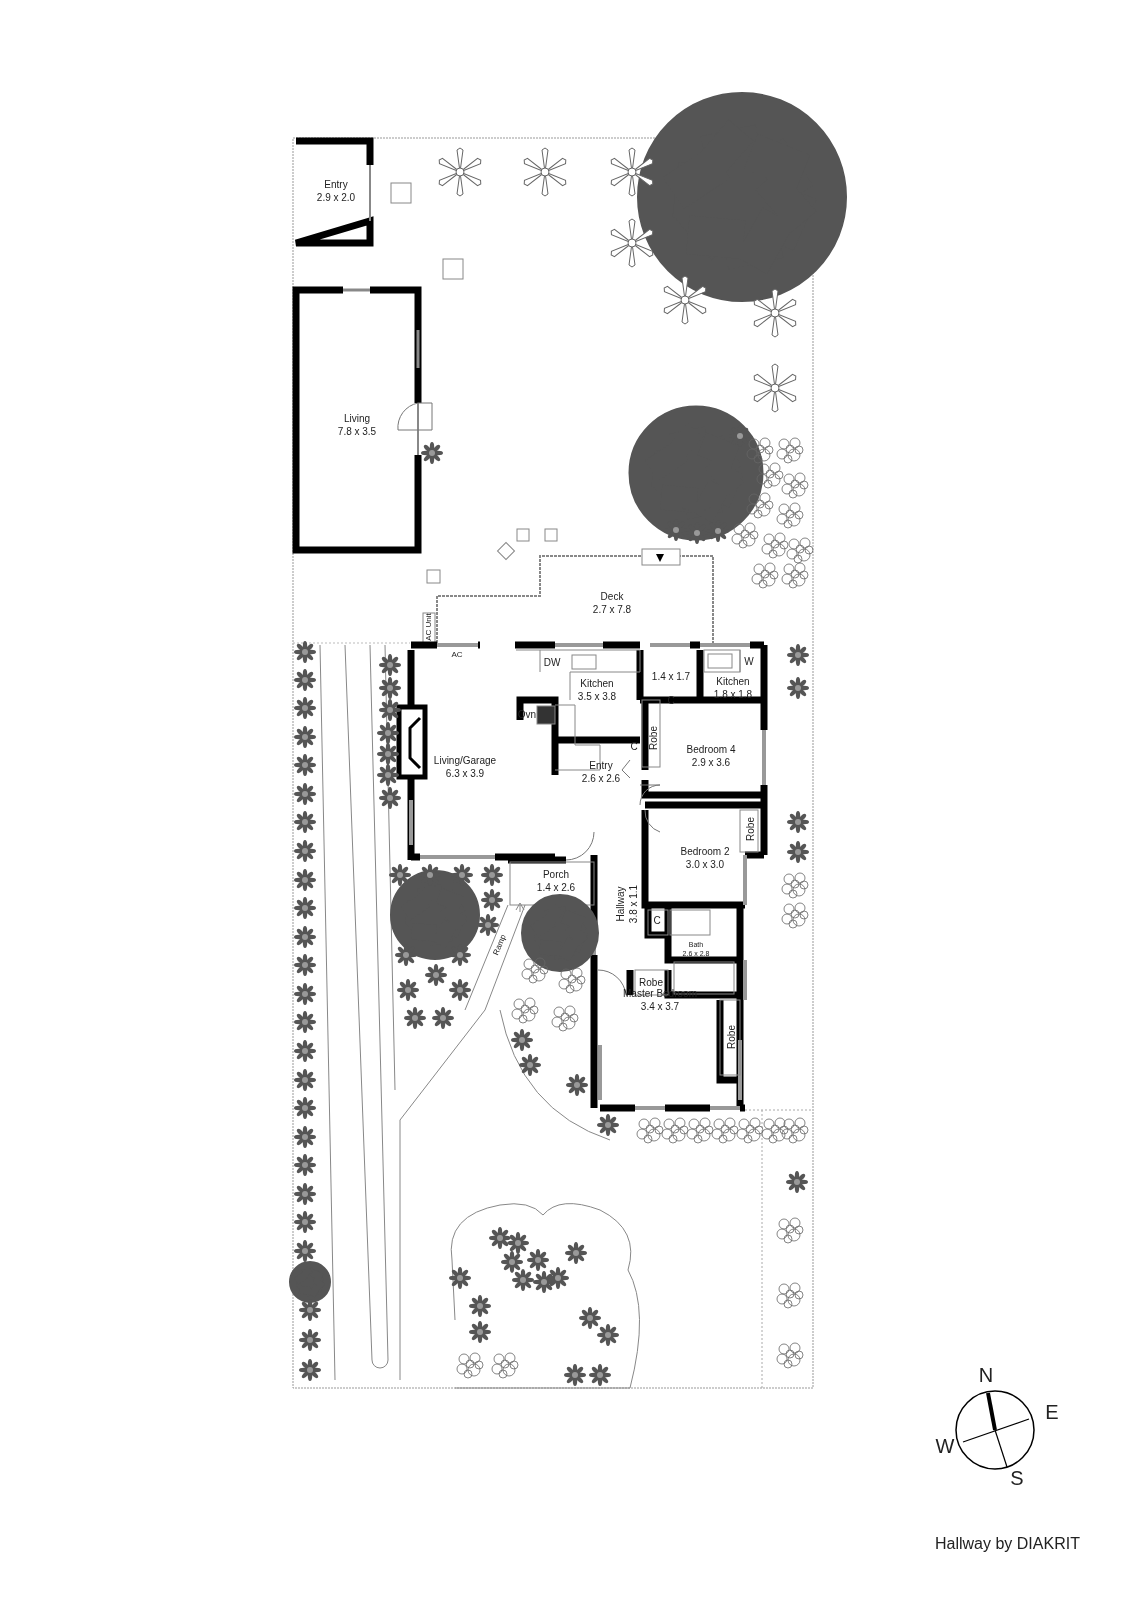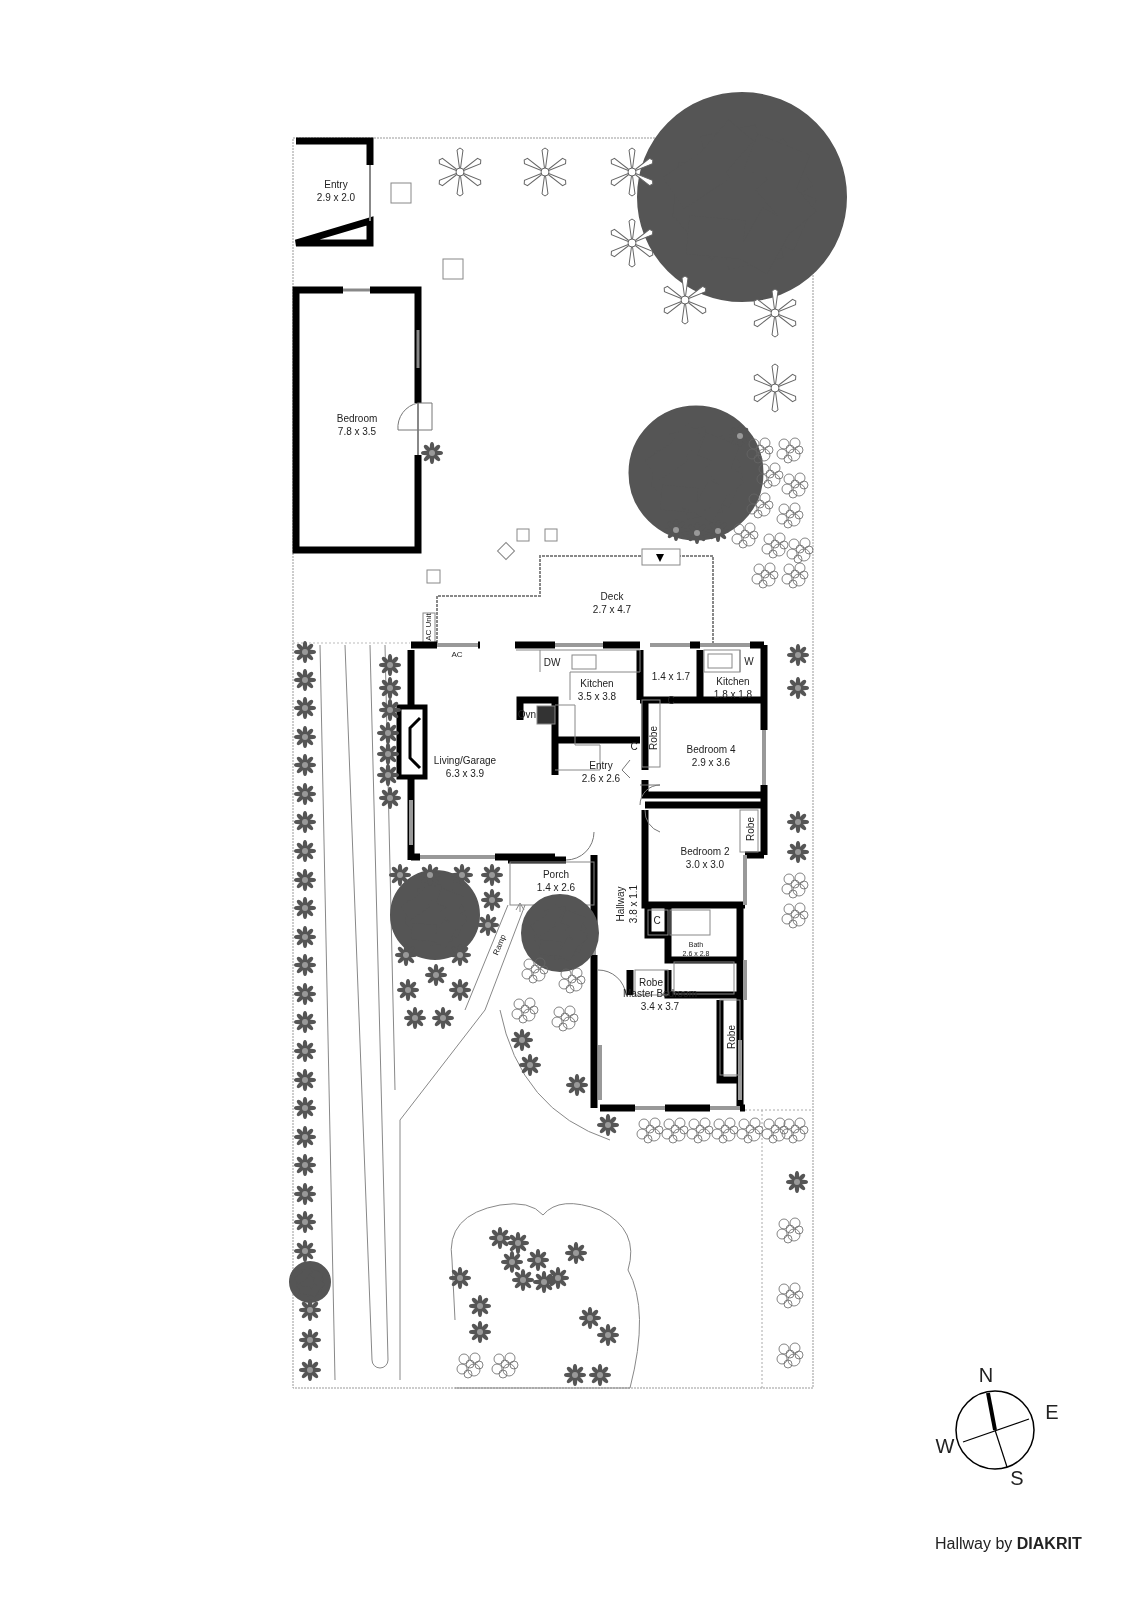--- a/index.html
+++ b/index.html
@@ -326,7 +326,7 @@
     <div>2.9 x 2.0</div>
 </div>
 <div class="lbl" style="left:357px;top:425px">
-  <div>Bedroom</div>
+  <div>Living</div>
     <div>7.8 x 3.5</div>
 </div>
 <div class="lbl" style="left:612px;top:603px">

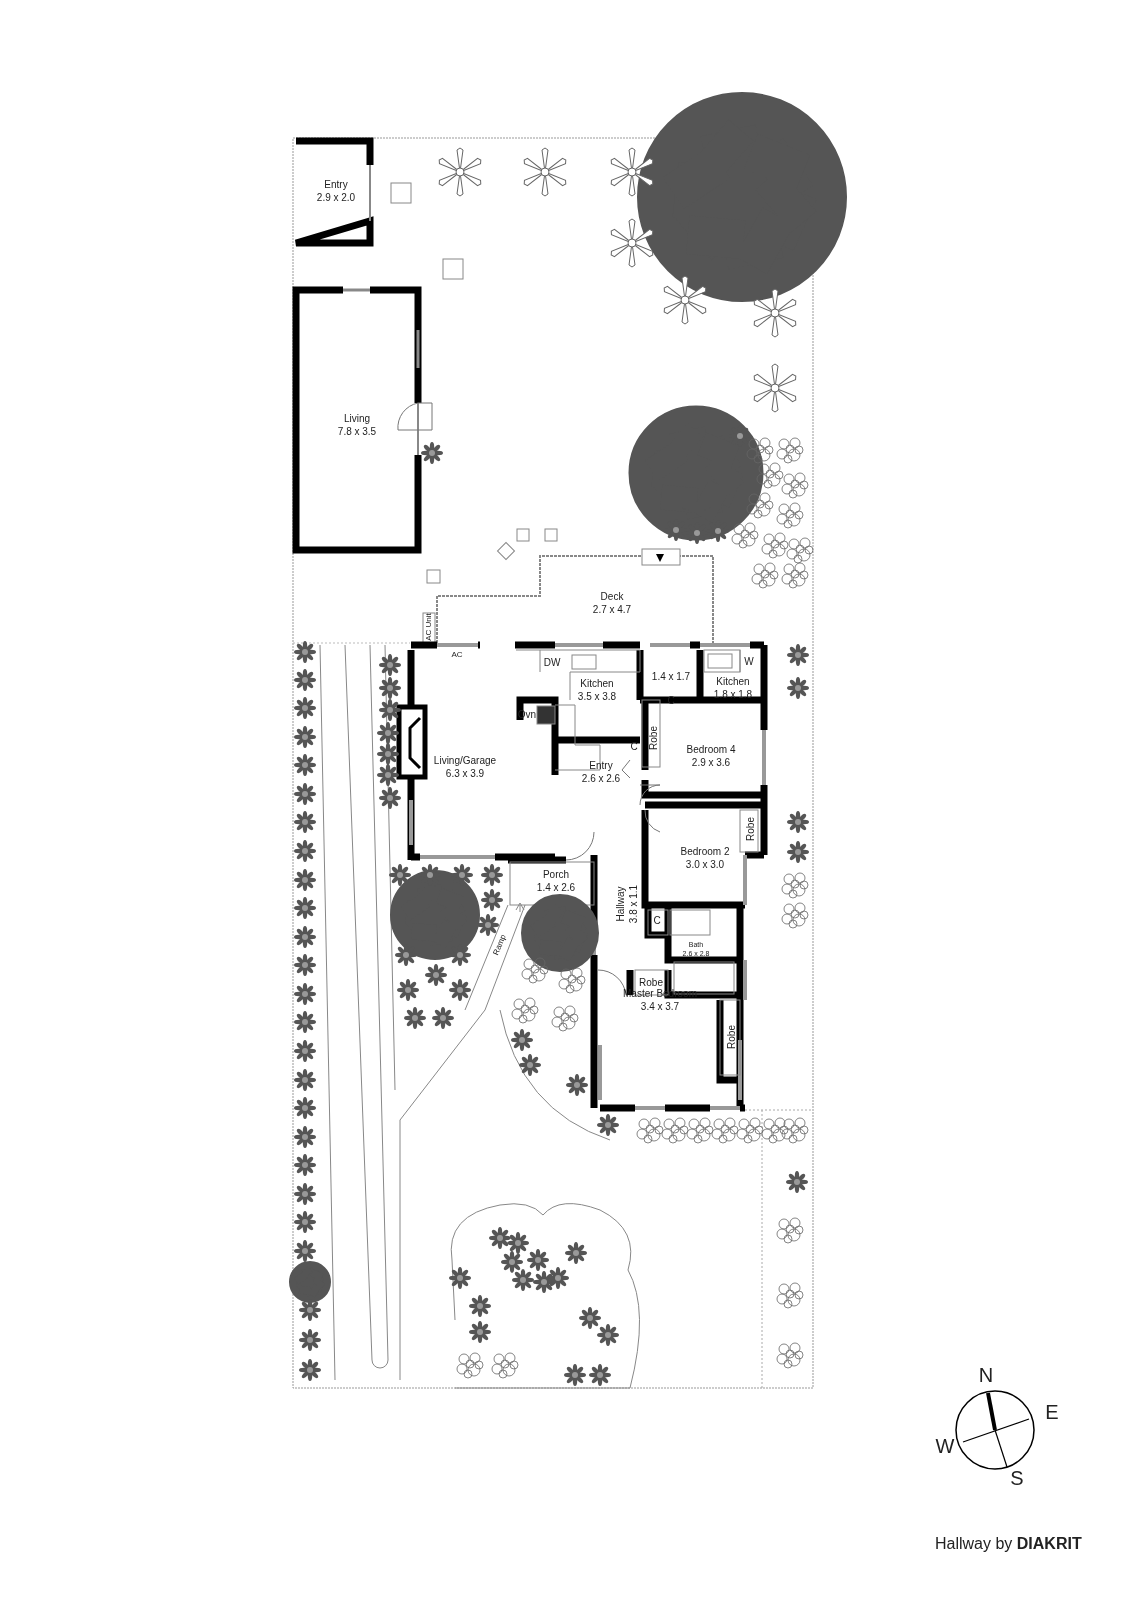--- a/index.html
+++ b/index.html
@@ -331,7 +331,7 @@
 </div>
 <div class="lbl" style="left:612px;top:603px">
   <div>Deck</div>
-    <div>2.7 x 4.7</div>
+    <div>2.7 x 7.8</div>
 </div>
 <div class="lbl" style="left:597px;top:690px">
   <div>Kitchen</div>

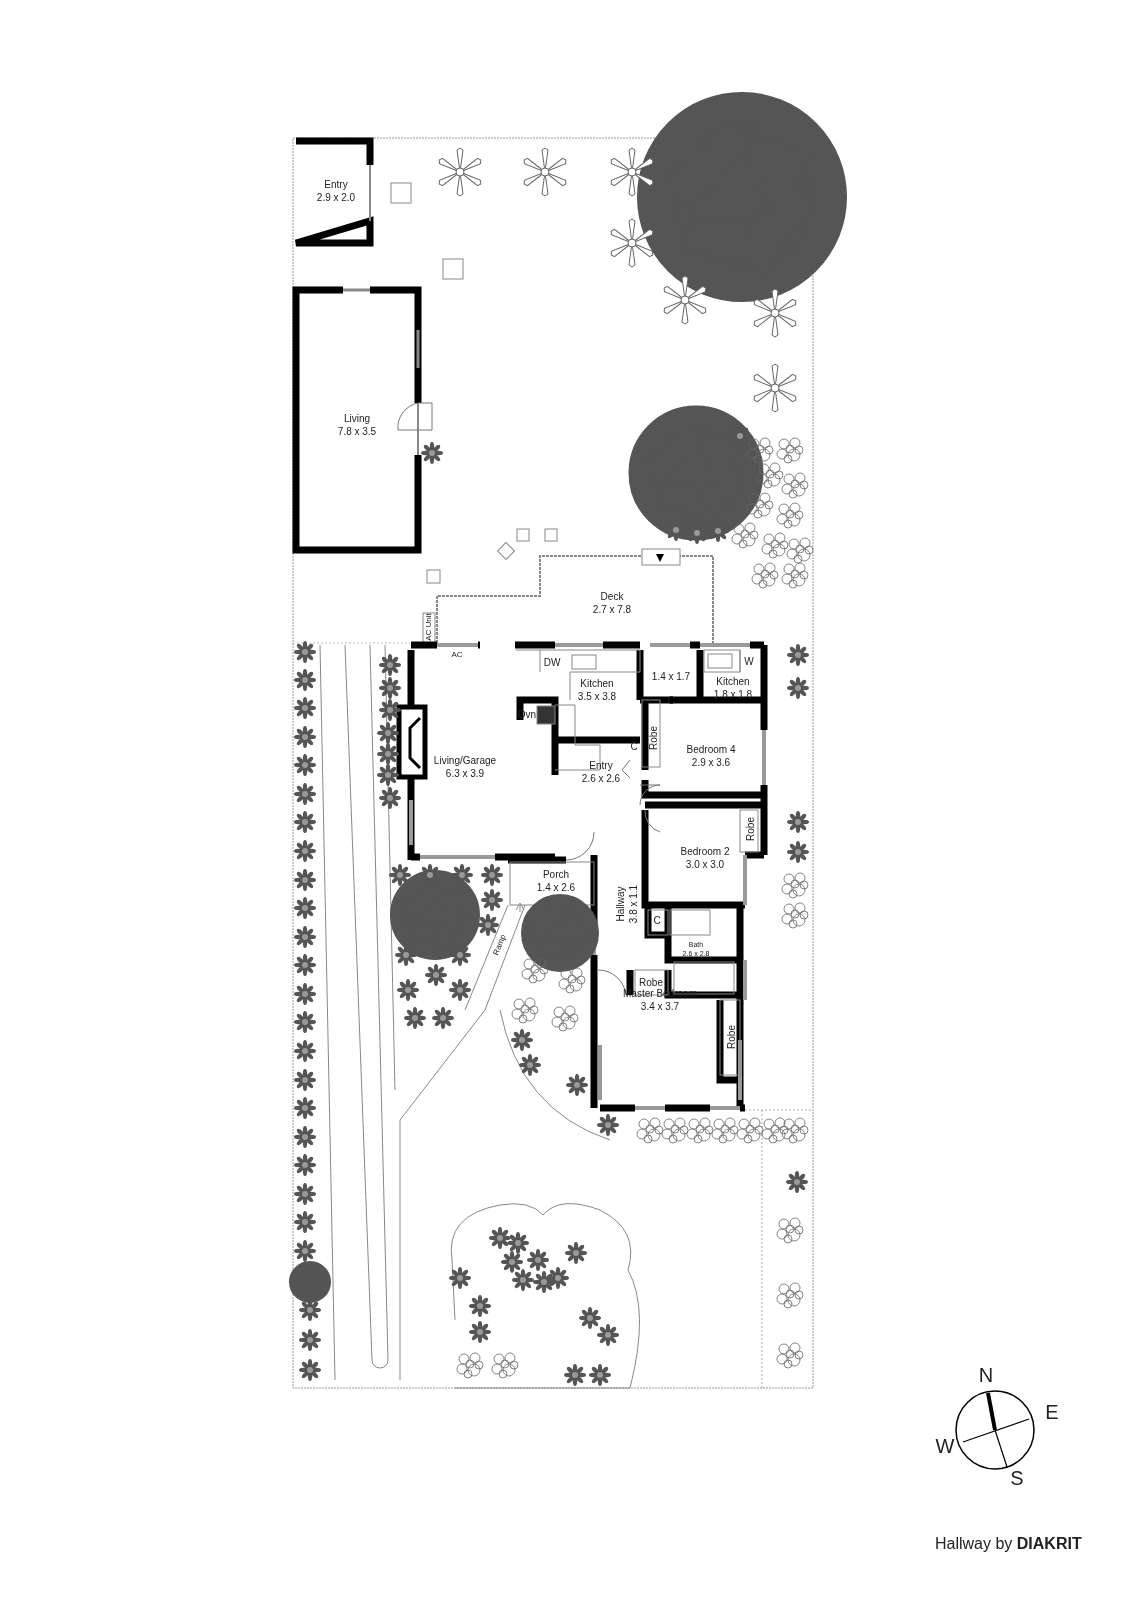--- a/index.html
+++ b/index.html
@@ -13,7 +13,7 @@
   .lbl.vert { transform:translate(-50%,-50%) rotate(-90deg); }
   .compass-letter { position:absolute; font-size:20px; color:#222; transform:translate(-50%,-50%); }
   #credit { position:absolute; left:935px; top:1535px; font-size:16px; color:#222; }
-  #credit b { font-weight:bold; }
+  #credit b { font-weight:normal; }
 </style>
 </head>
 <body>

